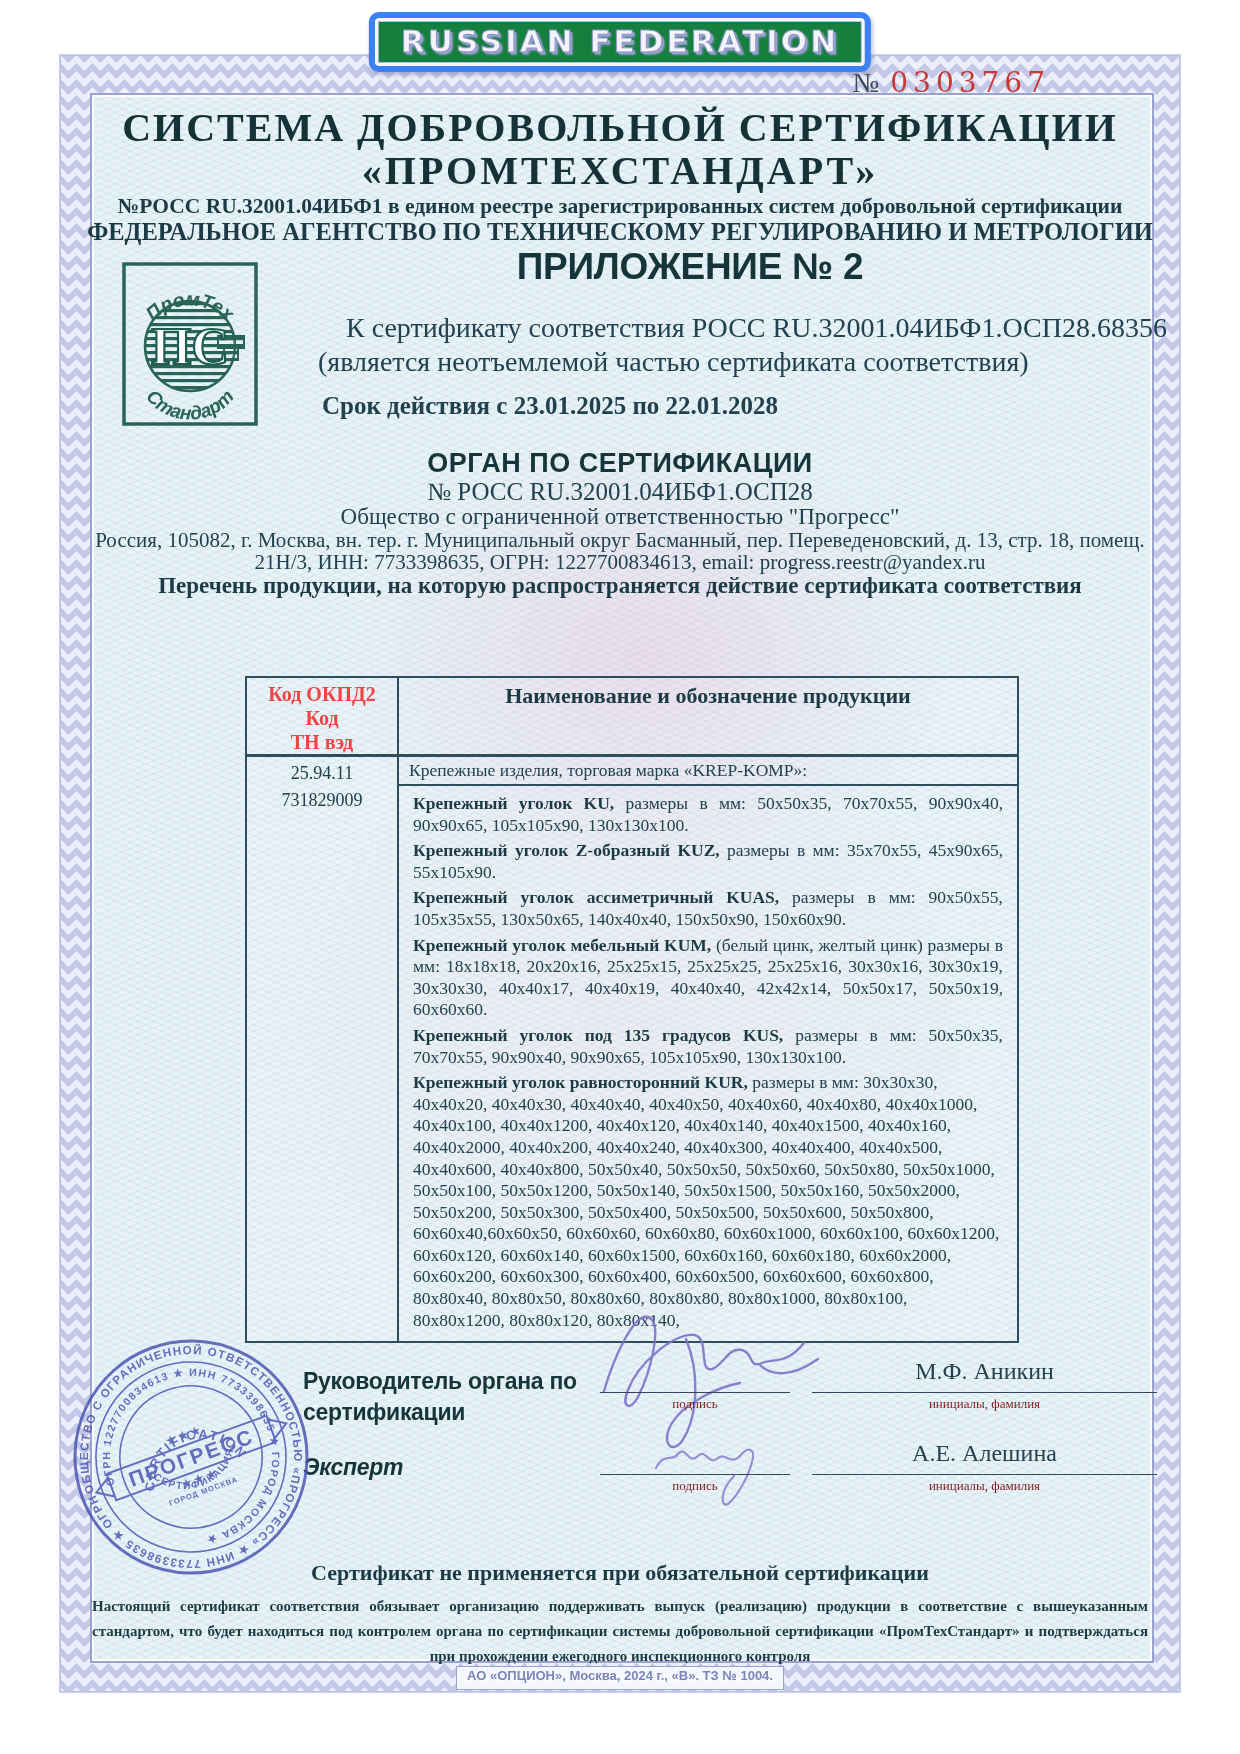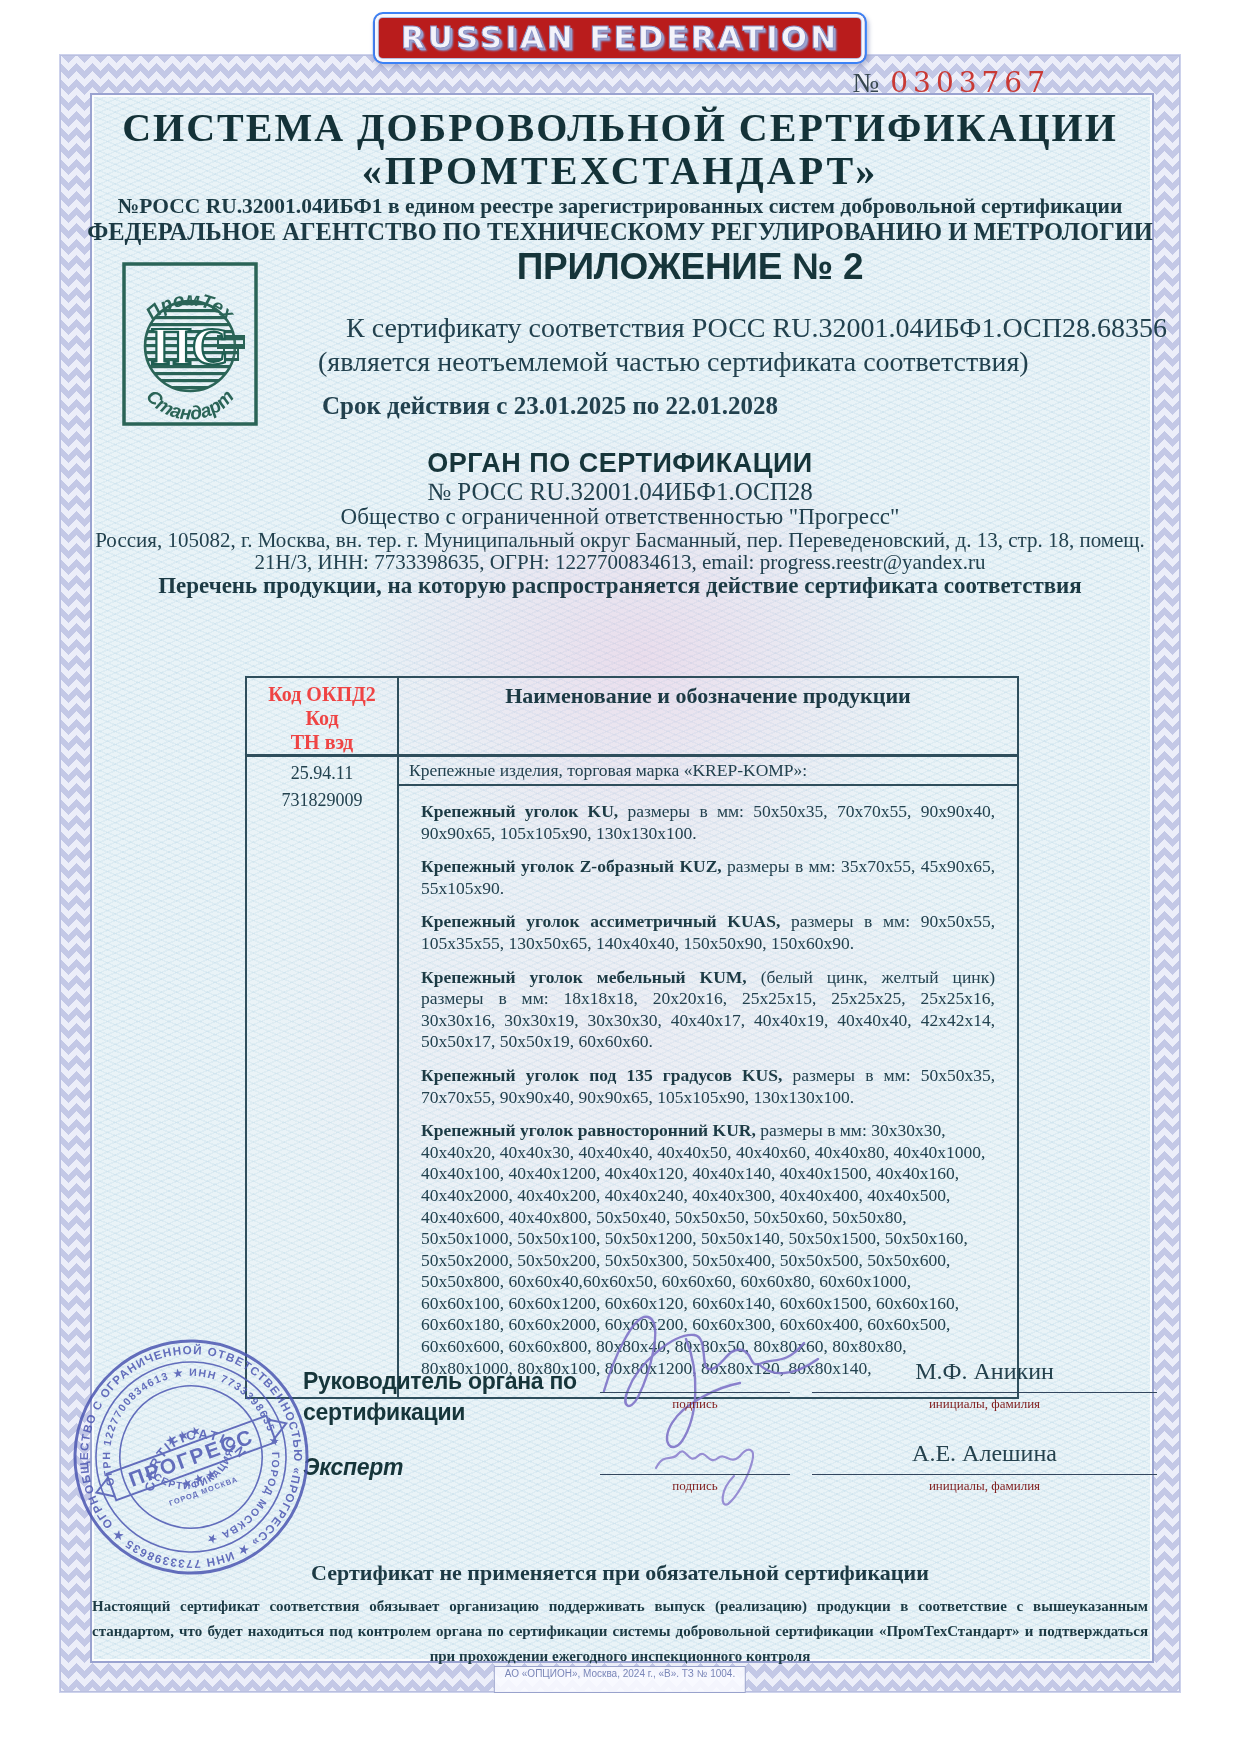--- a/index.html
+++ b/index.html
@@ -26,8 +26,8 @@
   .abs{position:absolute;}
   .ctr{left:0;width:100%;text-align:center;}
   
-  .plaque{top:12px;left:50%;transform:translateX(-50%);background:#b91c1c;
-    border:2px solid #3b82f6;border-radius:10px;padding:5px 26px 7px;
+  .plaque{top:12px;left:50%;transform:translateX(-50%);background:#15803d;
+    border:6px solid #3b82f6;border-radius:10px;padding:5px 26px 7px;
     box-shadow:inset 0 0 0 3px #f6f7fc,inset 0 0 0 4px #b7bdde,2px 3px 4px rgba(120,126,170,.45);z-index:5;}
   .plaque-text{font-family:"DejaVu Sans",sans-serif;font-weight:bold;font-size:31px;letter-spacing:3px;
     color:#f3f3fa;-webkit-text-stroke:1px #8a92c4;text-shadow:2px 2px 0 #9ba3cf,3px 3px 2px #8a92c4;}

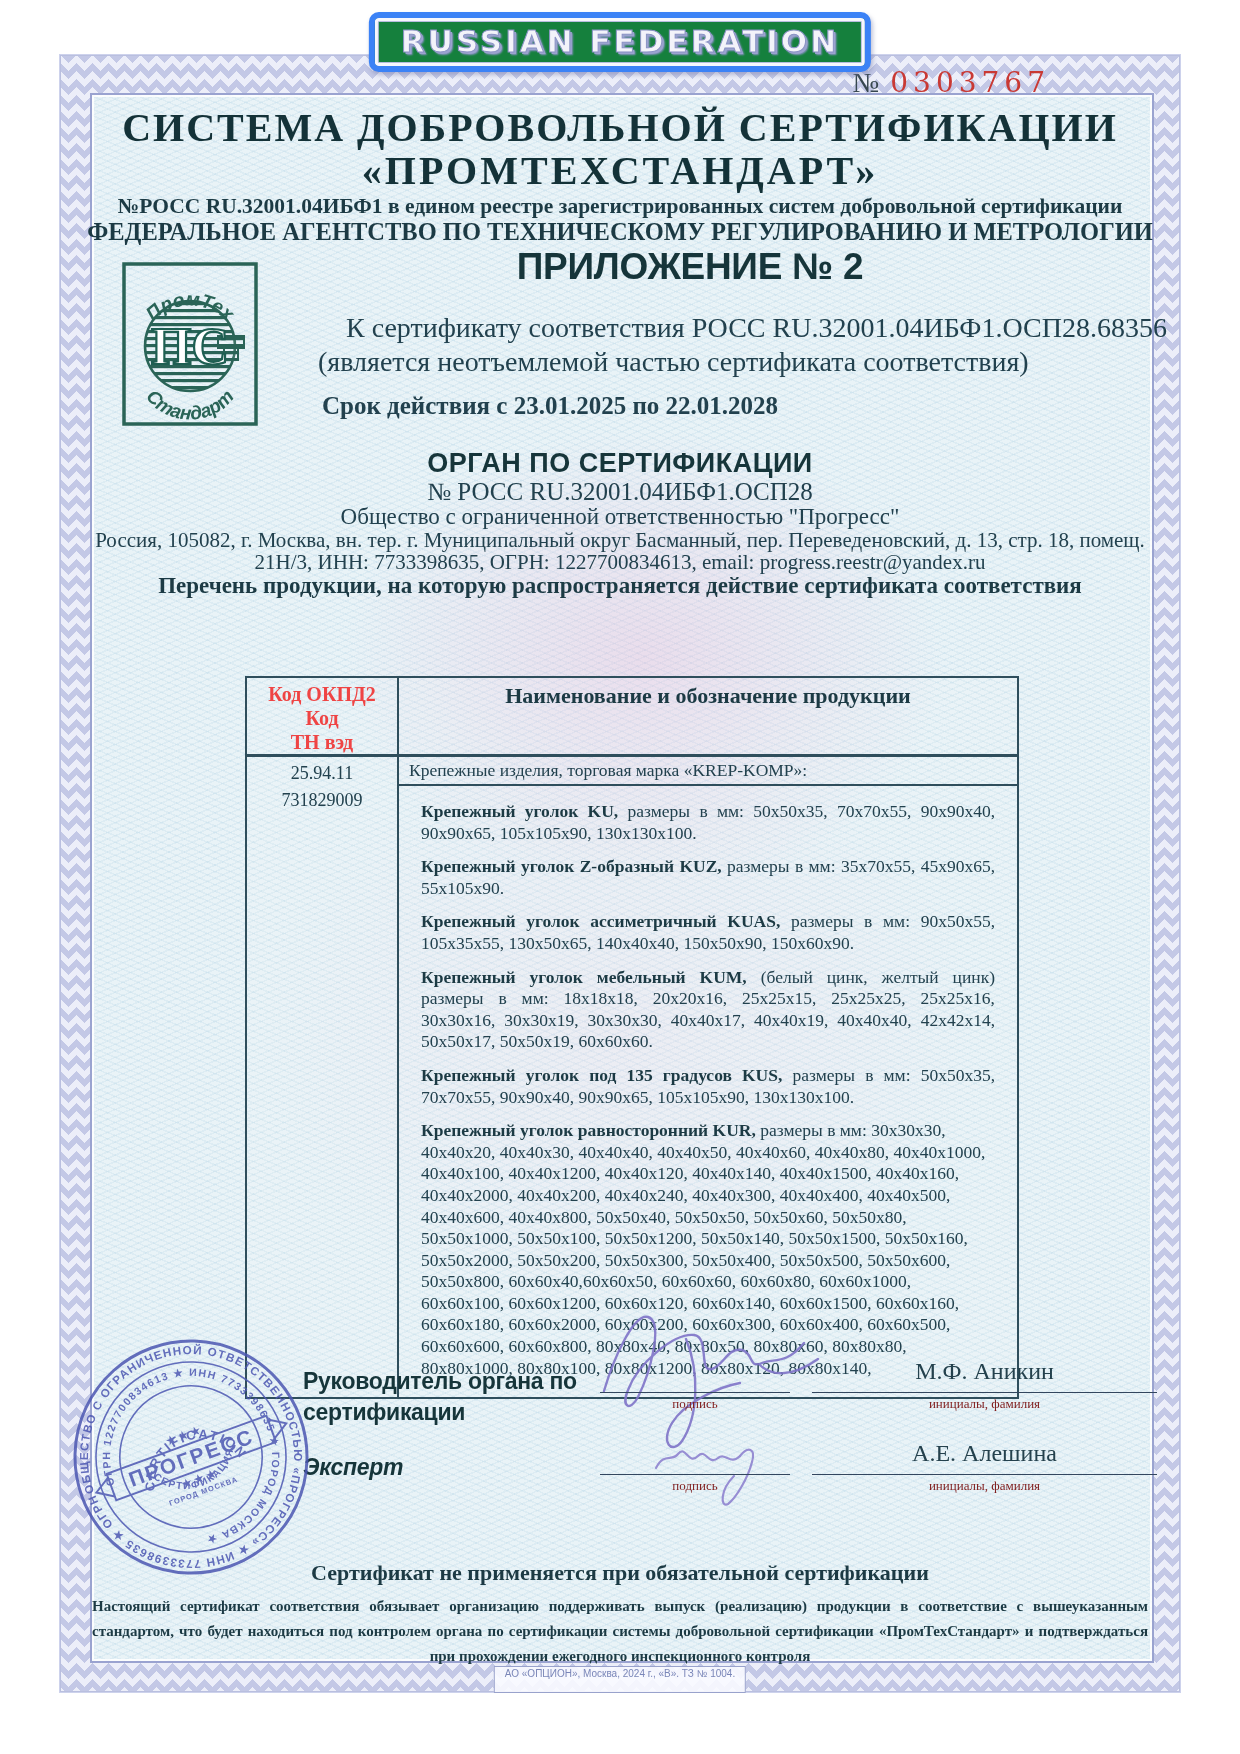--- a/index.html
+++ b/index.html
@@ -58,7 +58,7 @@
   .codes{font-size:18px;line-height:27px;padding-top:3px;}
   .intro{font-size:17.5px;line-height:22px;padding:2px 10px 3px;border-bottom:2px solid #2f4e5c;}
   .paras{padding:3px 10px 6px;}
-  .paras p{margin:12px;font-size:17.5px;line-height:21.6px;text-align:justify;}
+  .paras p{margin:4px;font-size:17.5px;line-height:21.6px;text-align:justify;}
   .paras p.left{text-align:left;}
   .paras b{color:#1c3a44;}
   

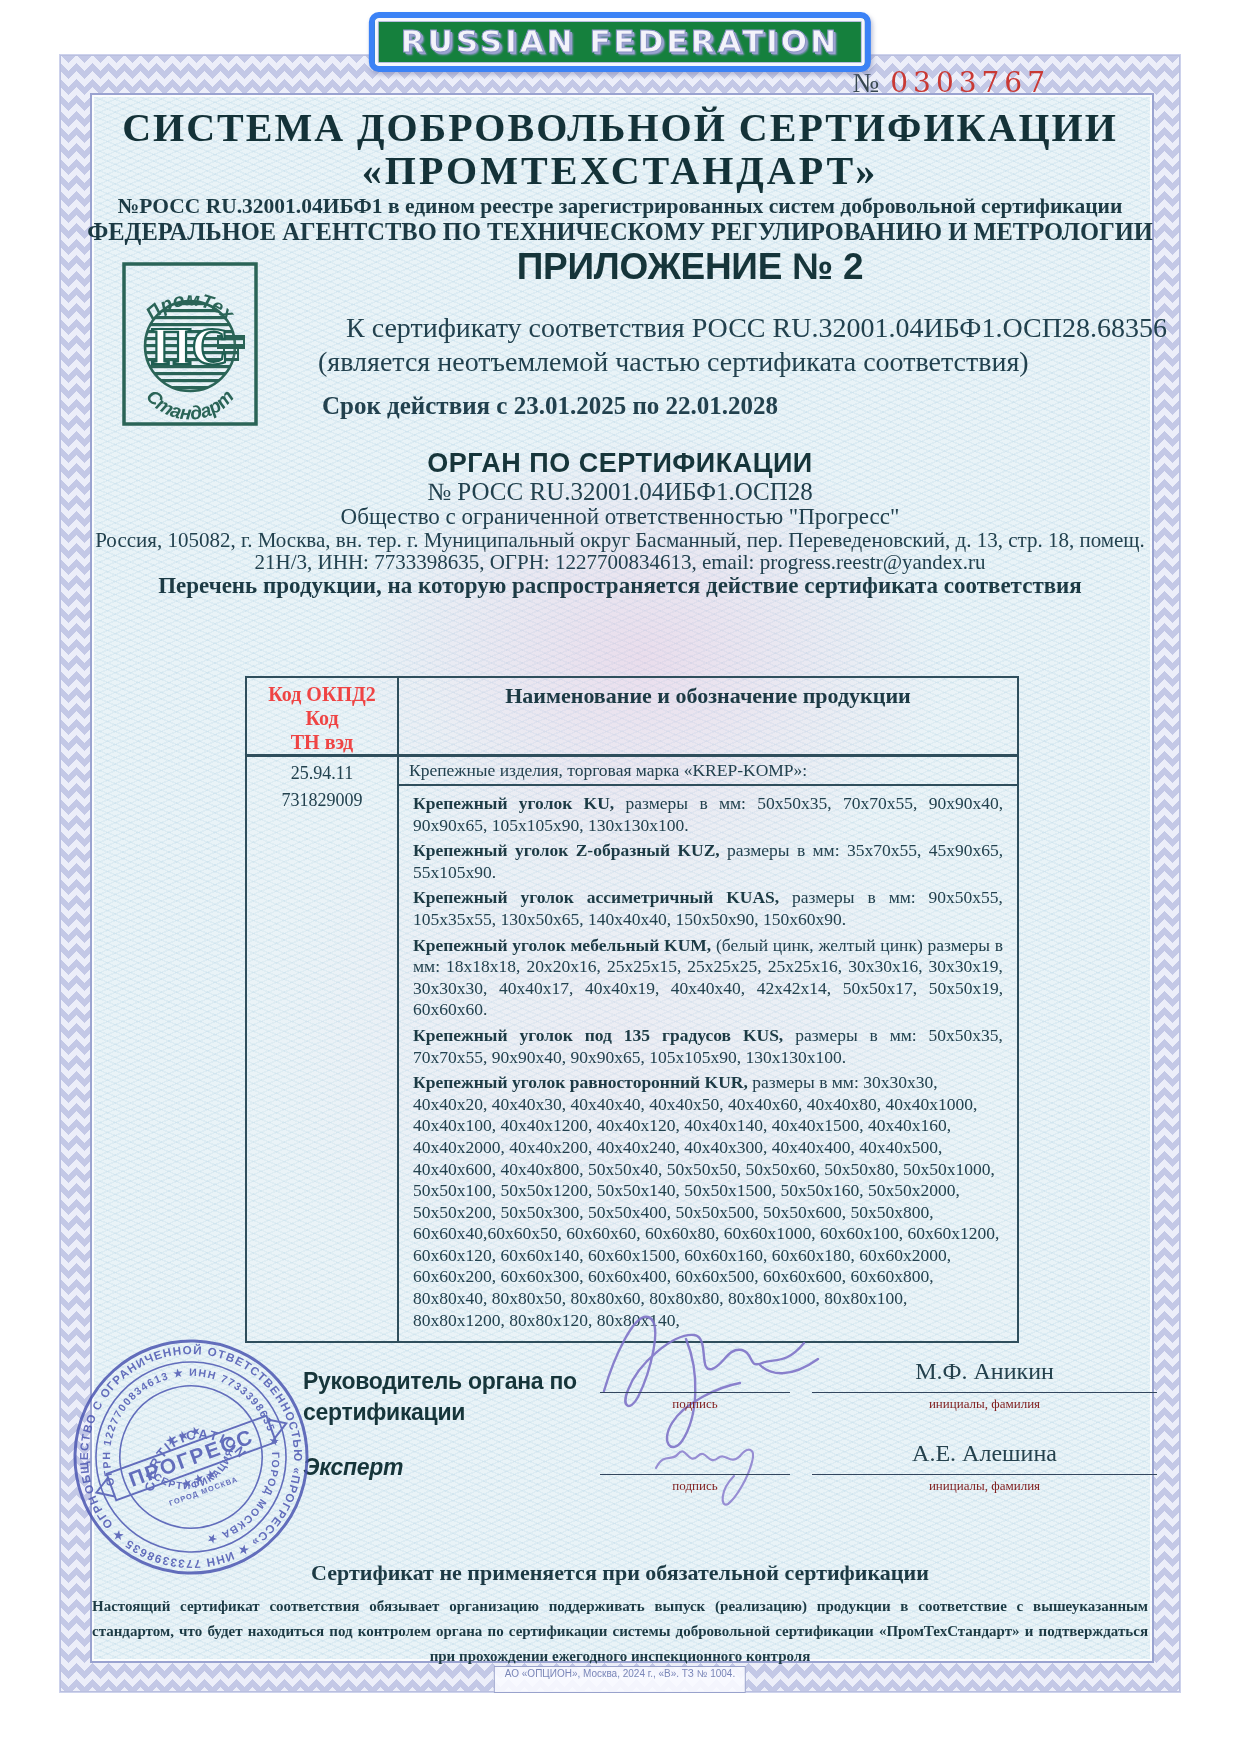--- a/index.html
+++ b/index.html
@@ -85,8 +85,8 @@
   .obligation{top:1594px;left:92px;width:1056px;font-size:15px;font-weight:bold;line-height:25px;
     text-align:justify;text-align-last:center;color:#1c3a44;}
   .footer-box{top:1666px;left:50%;transform:translateX(-50%);background:rgba(250,250,255,.9);
-    border:1px solid #99a2cc;padding:1px 10px 13px;font-family:"Liberation Sans",sans-serif;
-    font-size:10px;color:#7a86b8;z-index:6;white-space:nowrap;}
+    border:1px solid #99a2cc;padding:1px 10px 6px;font-family:"Liberation Sans",sans-serif;
+    font-size:13px;color:#7a86b8;z-index:6;white-space:nowrap;font-weight:bold;}
 </style>
 </head>
 <body>

